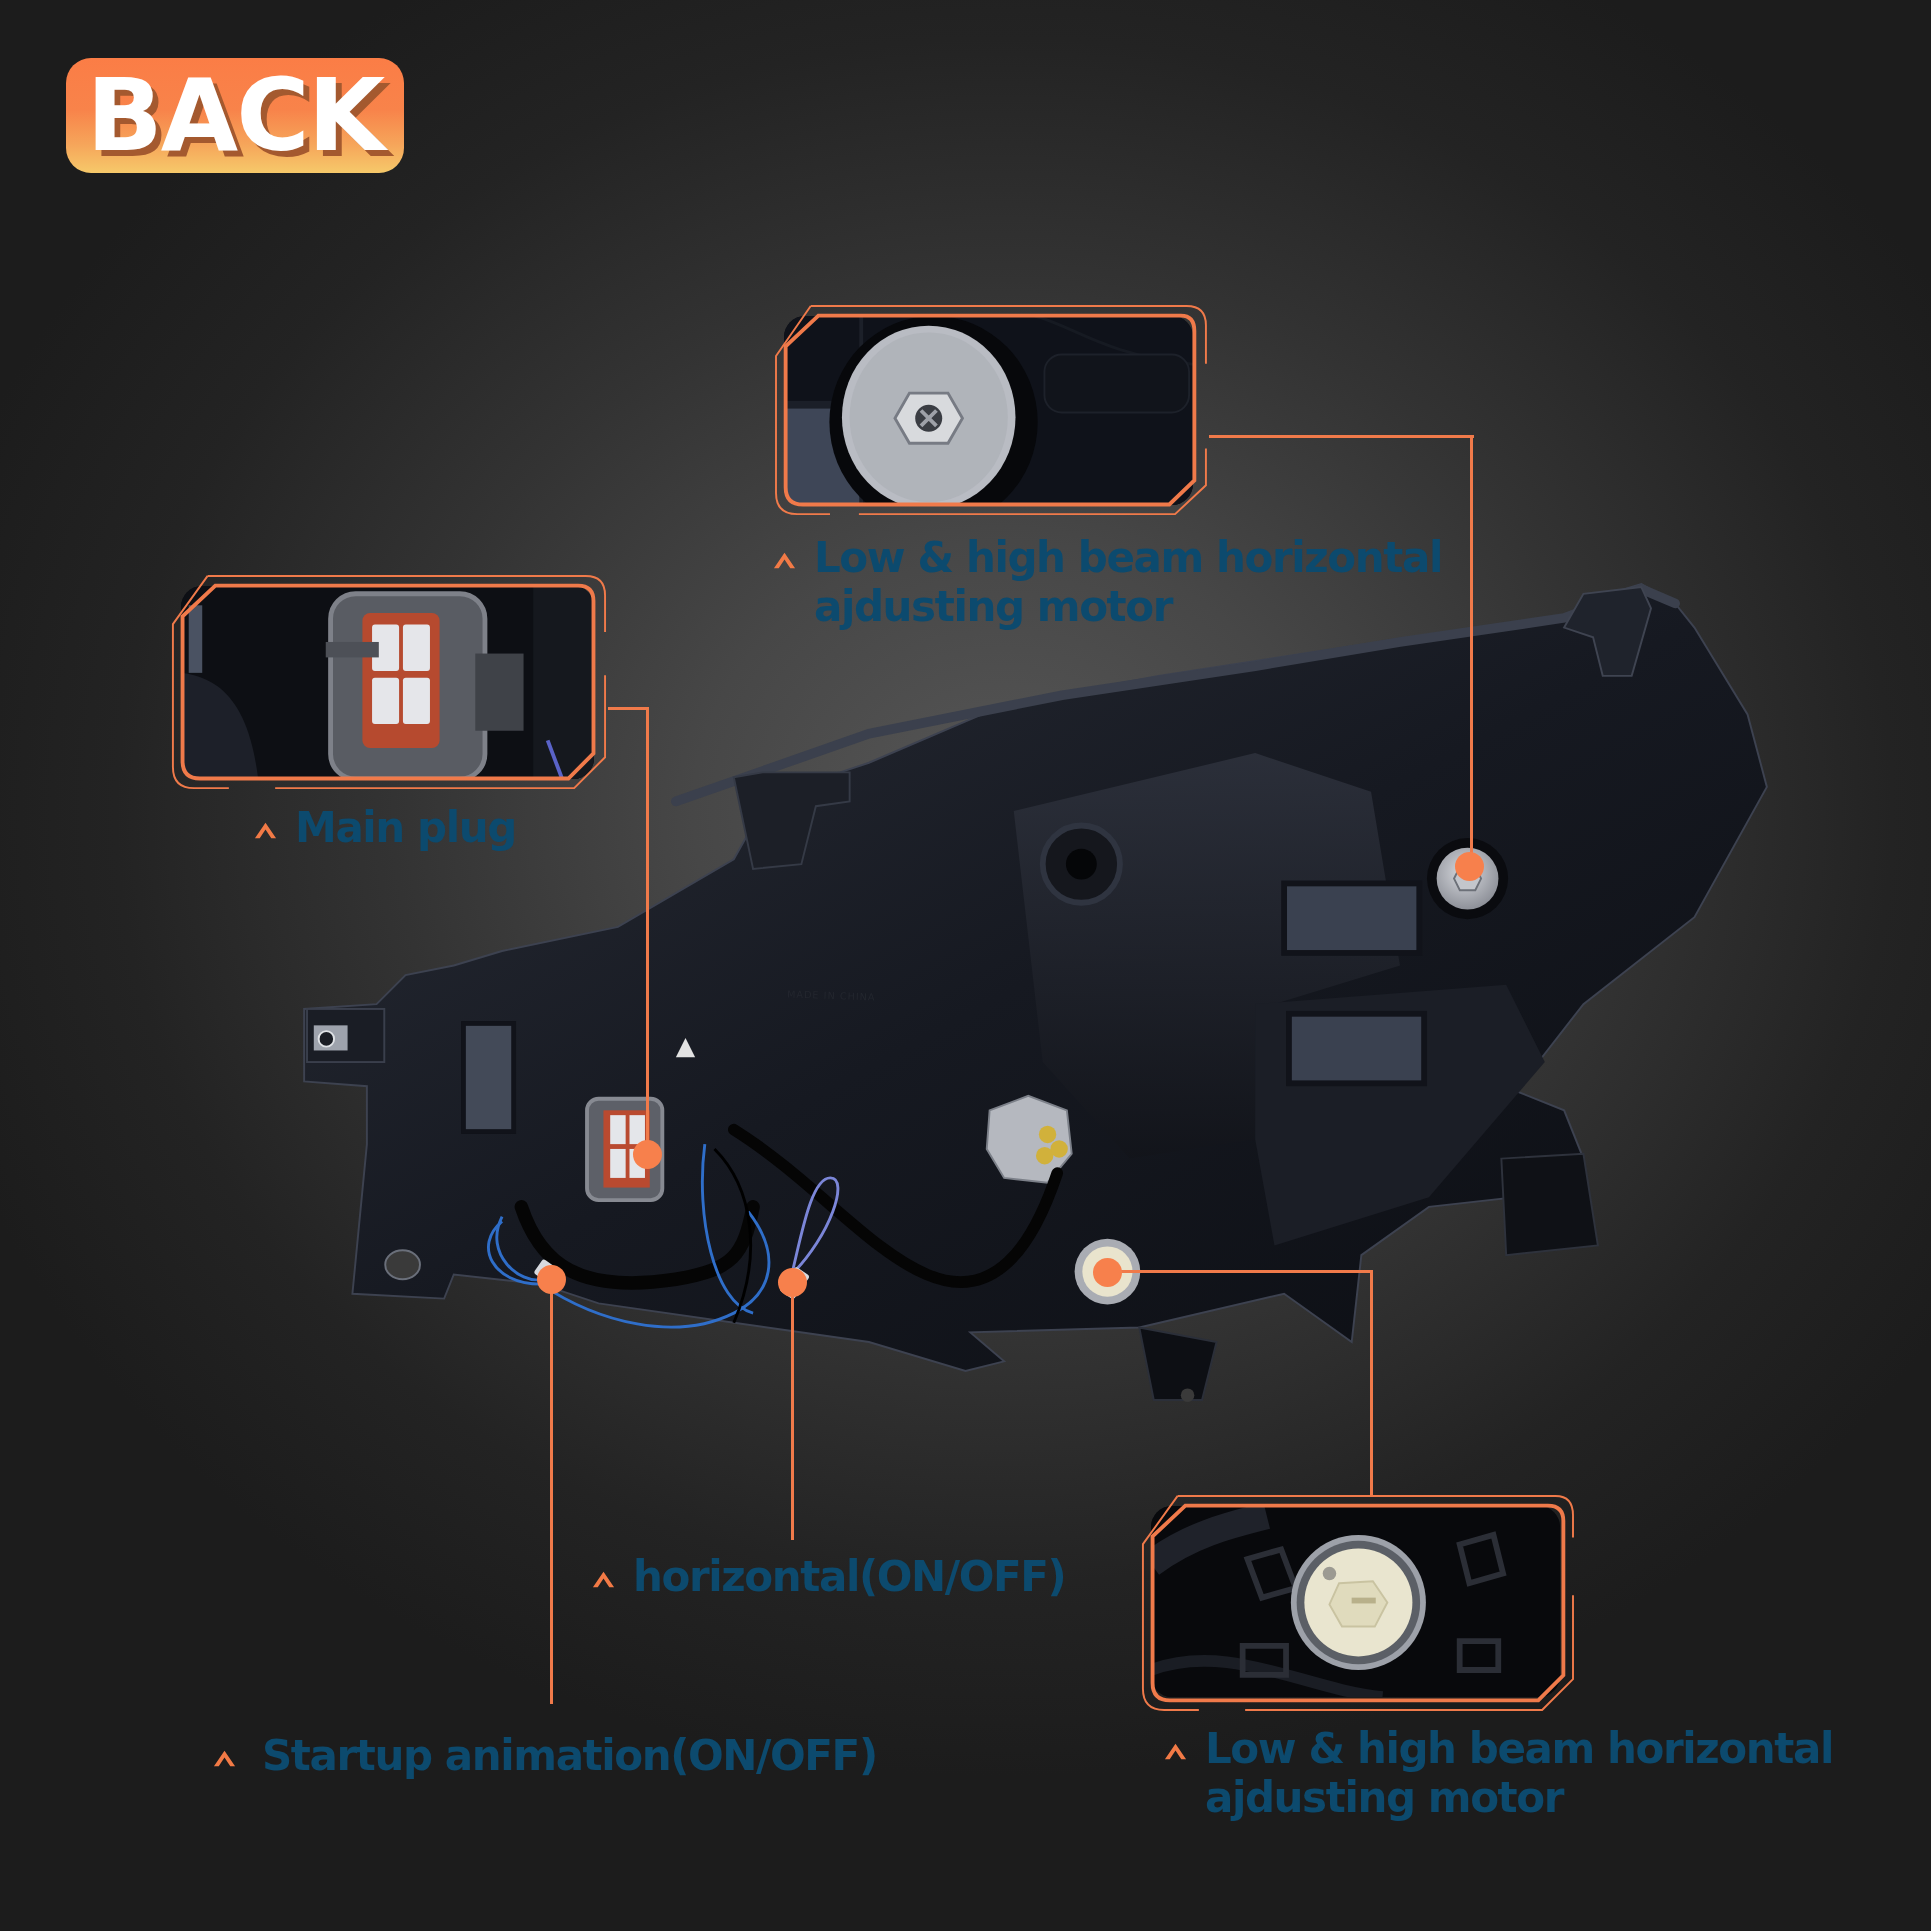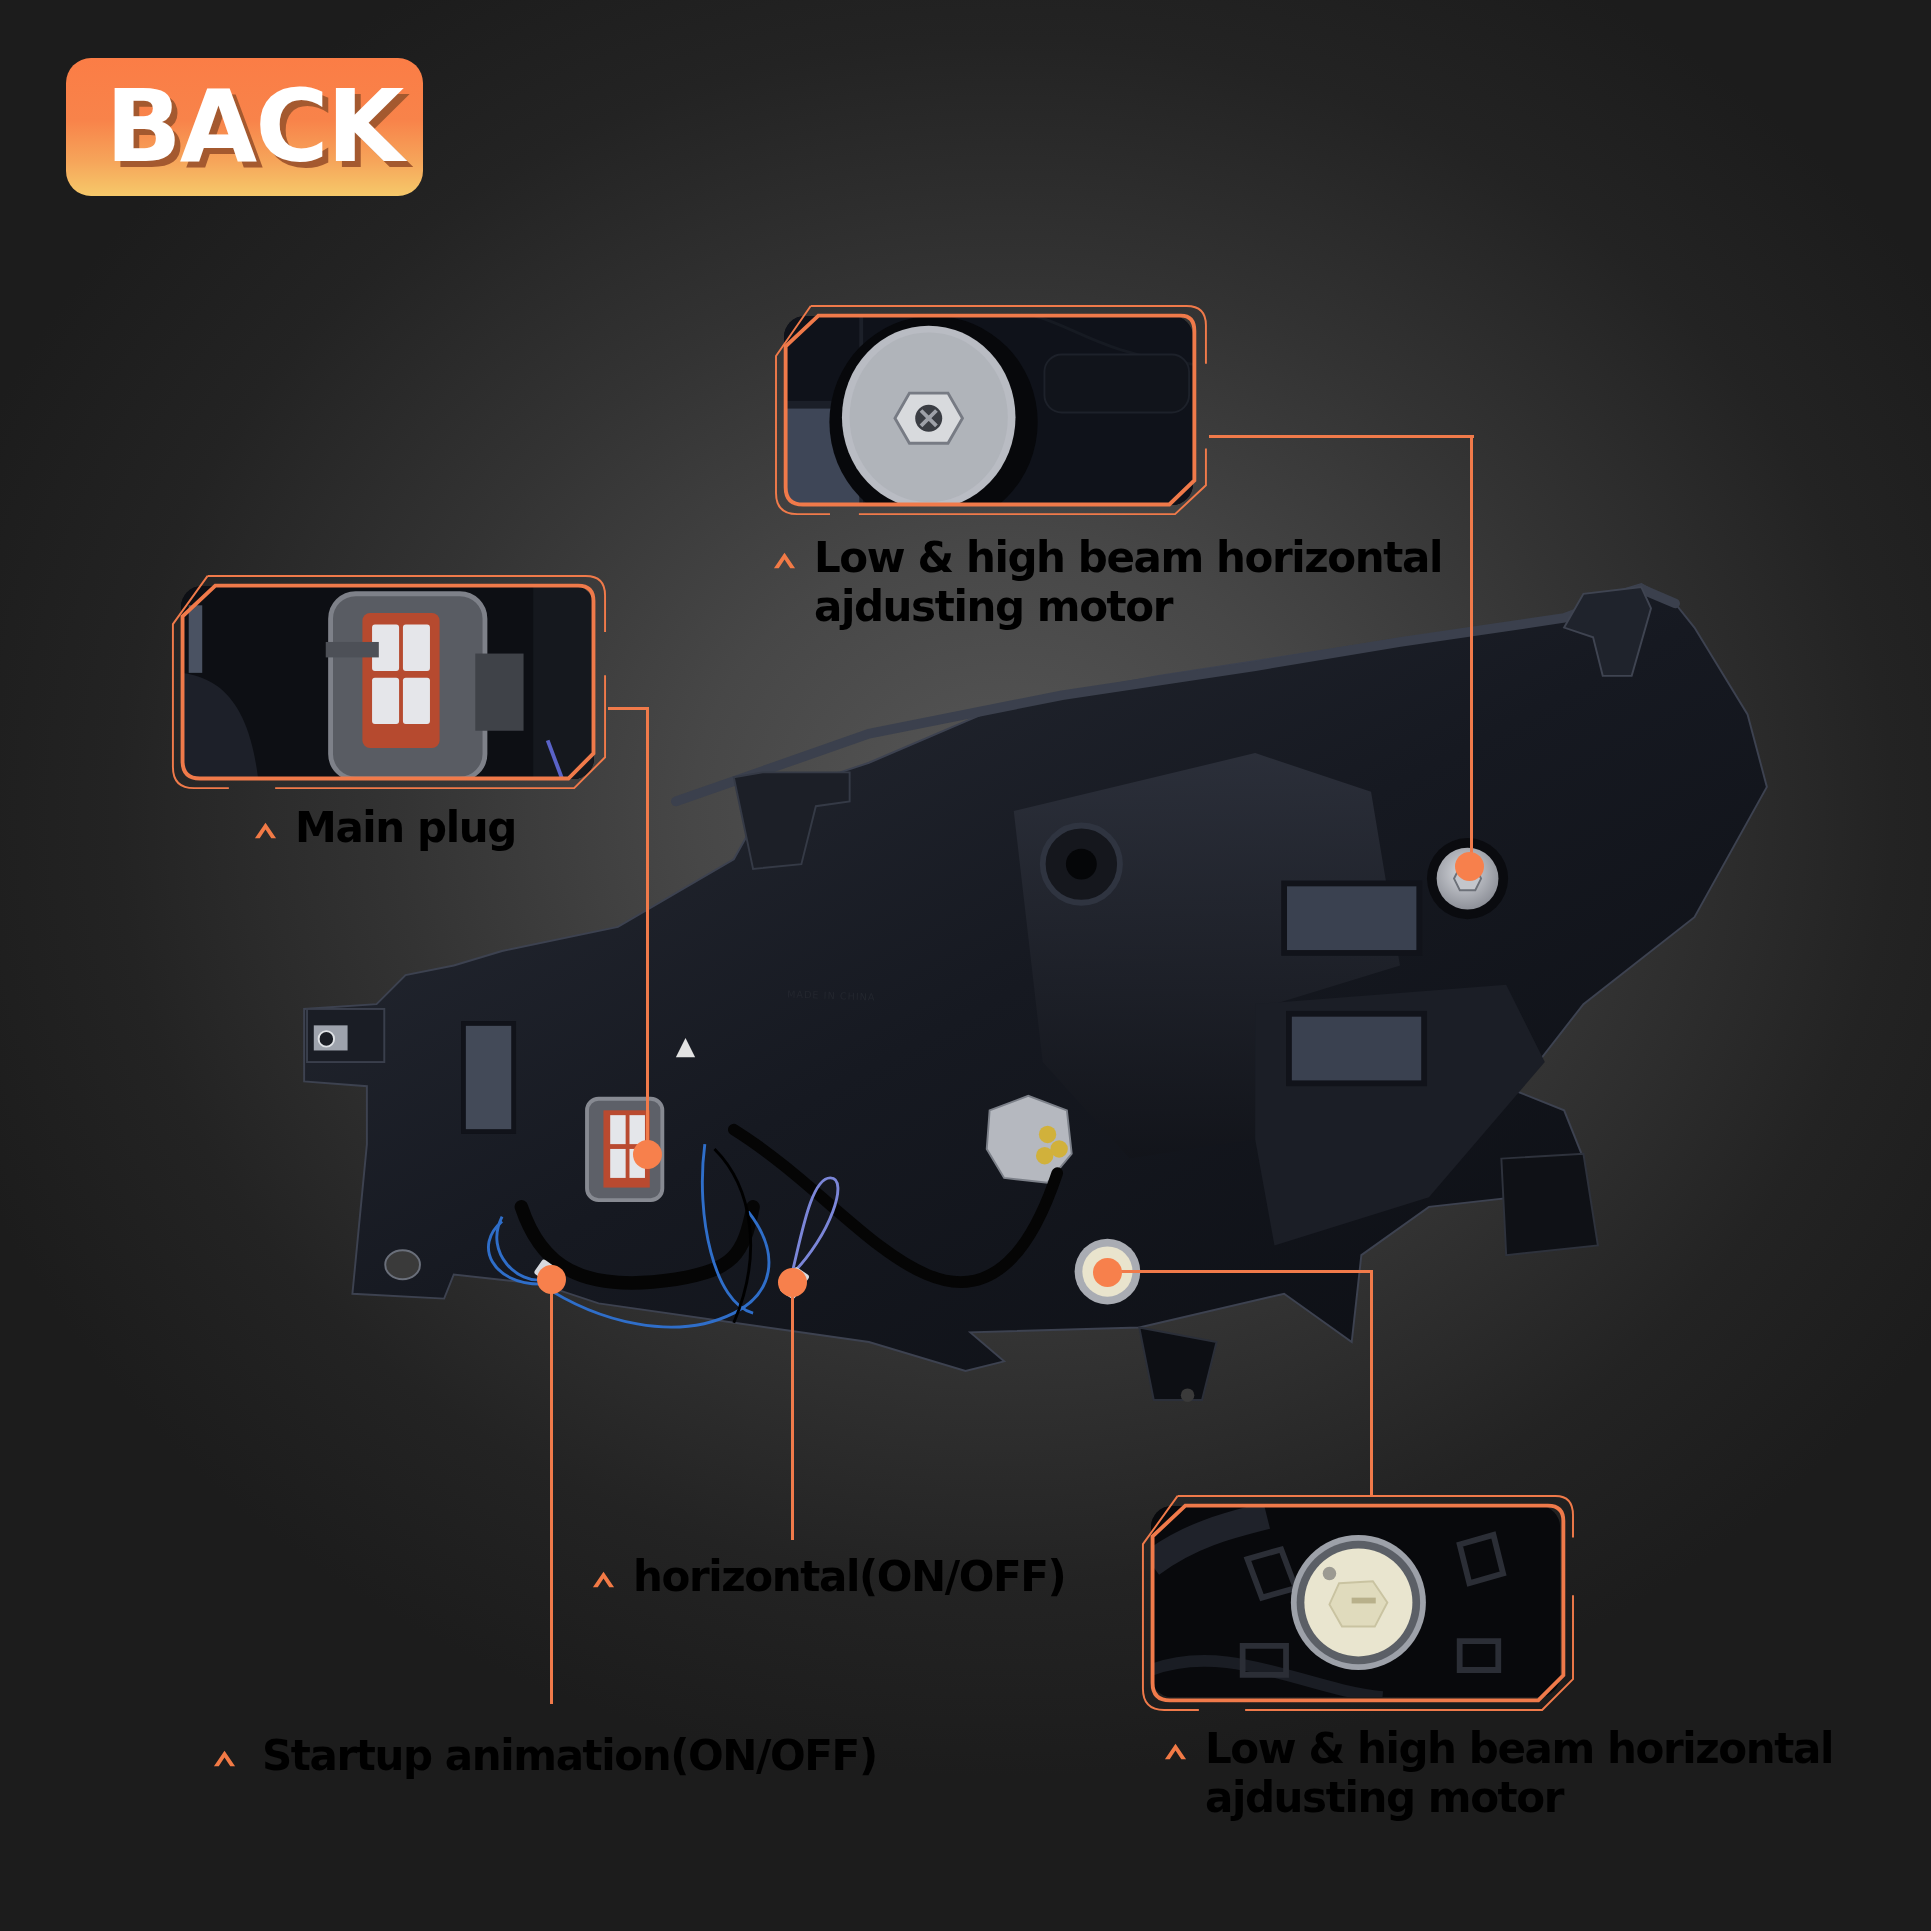--- a/index.html
+++ b/index.html
@@ -12,9 +12,9 @@
 
   
   .badge {
-    left:66px; top:58px; width:338px; height:138px; border-radius:25px;
+    left:66px; top:58px; width:338px; height:115px; border-radius:25px;
     background: linear-gradient(180deg, #fb7d46 0%, #f8834a 45%, #f6a55a 75%, #f6c96a 100%);
-    display:flex; align-items:center; justify-content:center;padding-left:19px;
+    display:flex; align-items:center; justify-content:center;
   }
   .badge span {
     color:#ffffff; font-weight:bold; font-size:100px; letter-spacing:-1.9px;

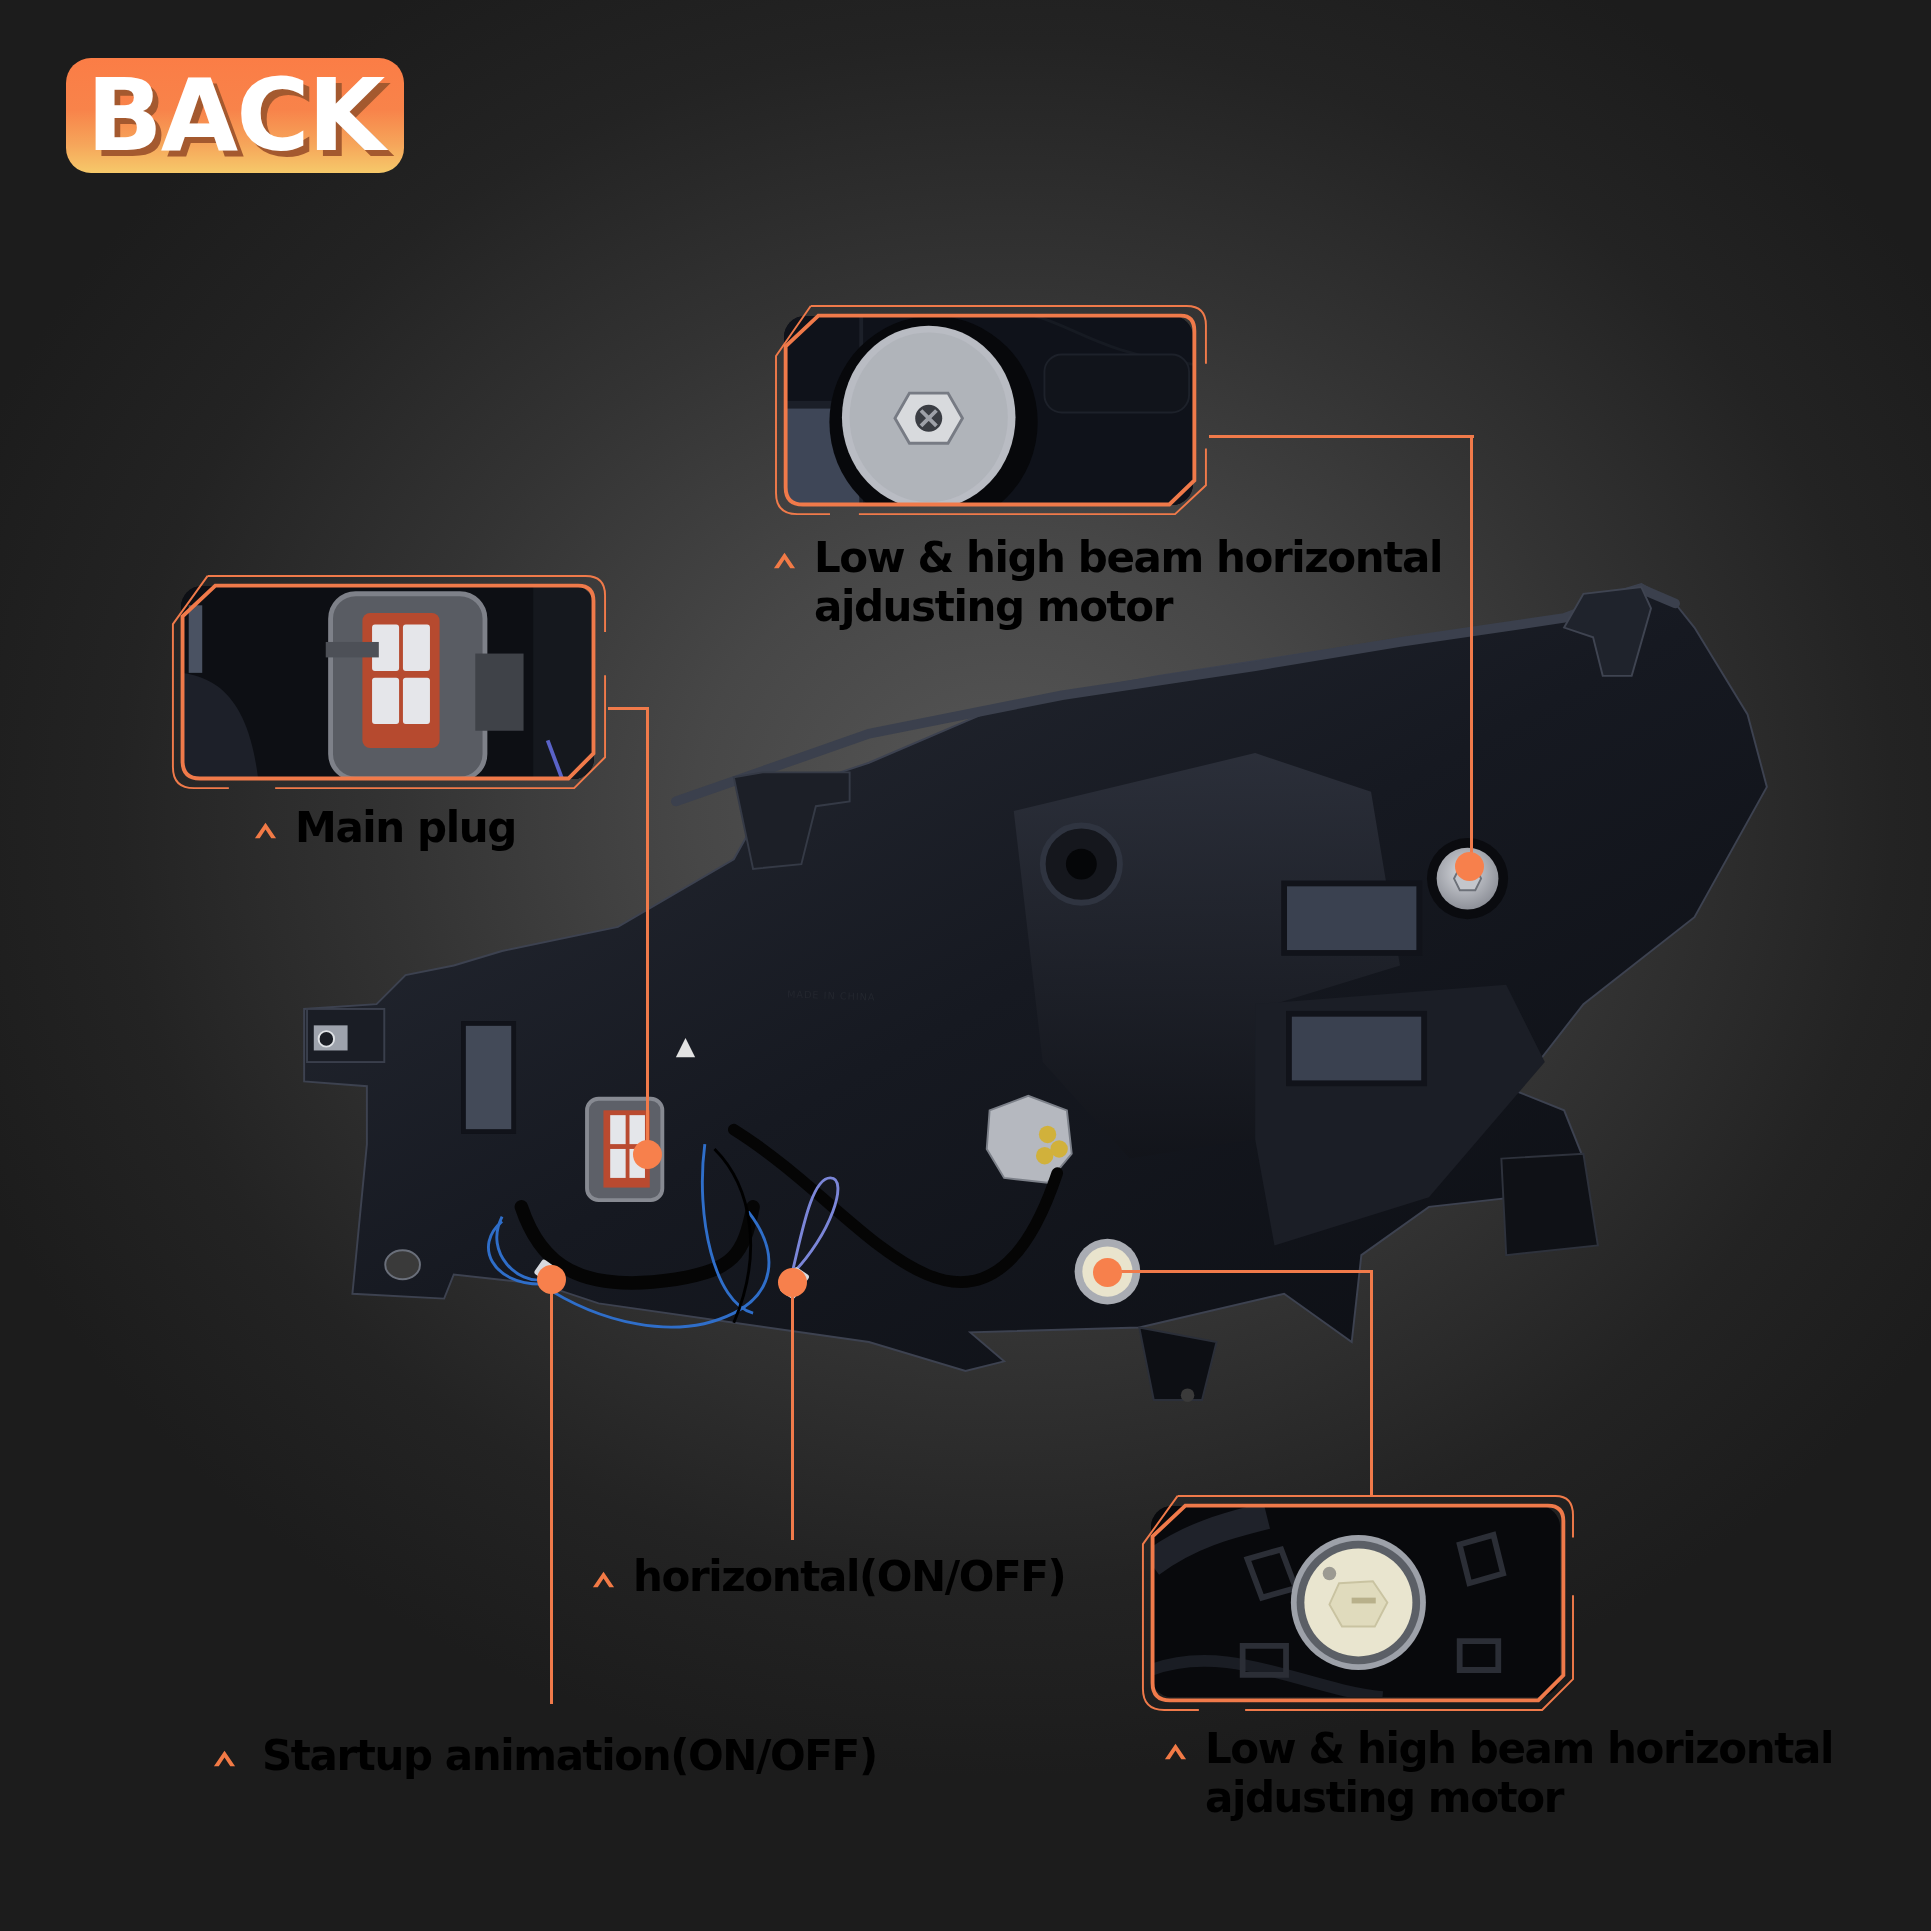--- a/index.html
+++ b/index.html
@@ -25,7 +25,7 @@
 
   
   .label {
-    color:#000000; font-weight:bold; font-size:42px; line-height:49px;
+    color:#0c4a6e; font-weight:bold; font-size:42px; line-height:49px;
     font-family: "DejaVu Sans", sans-serif; letter-spacing:-1.4px;
   }
   .caret {

